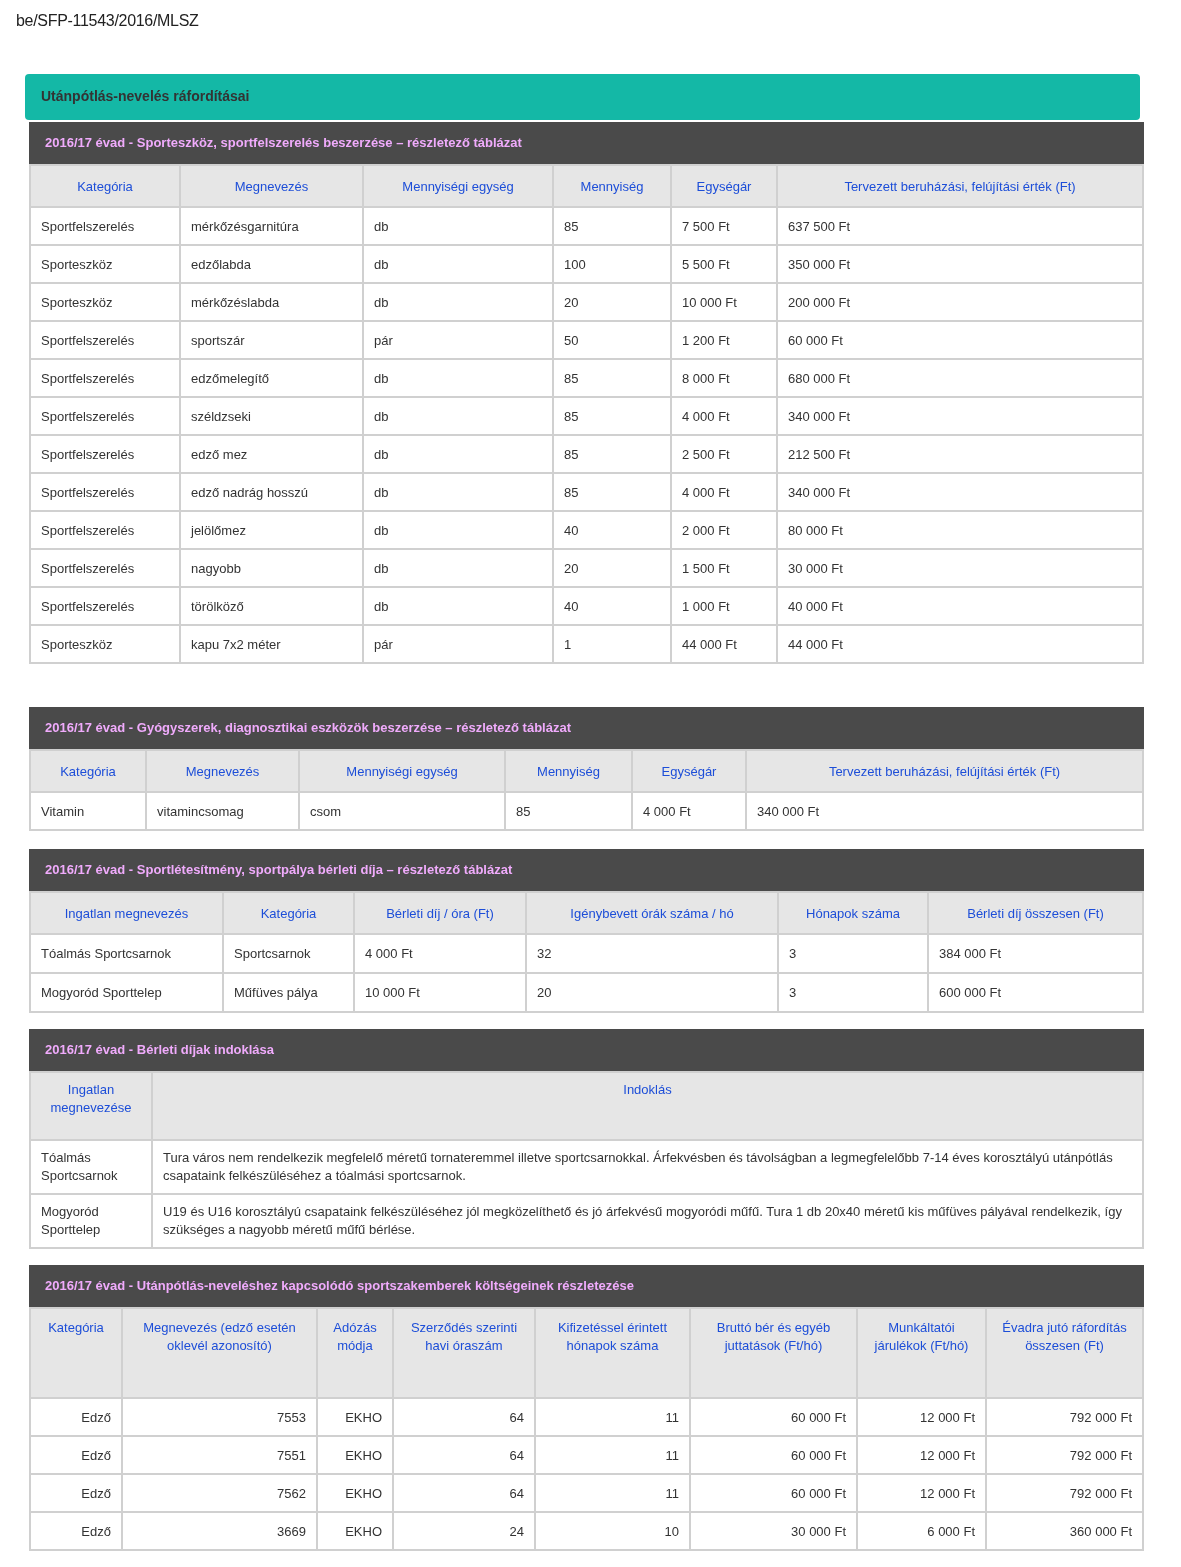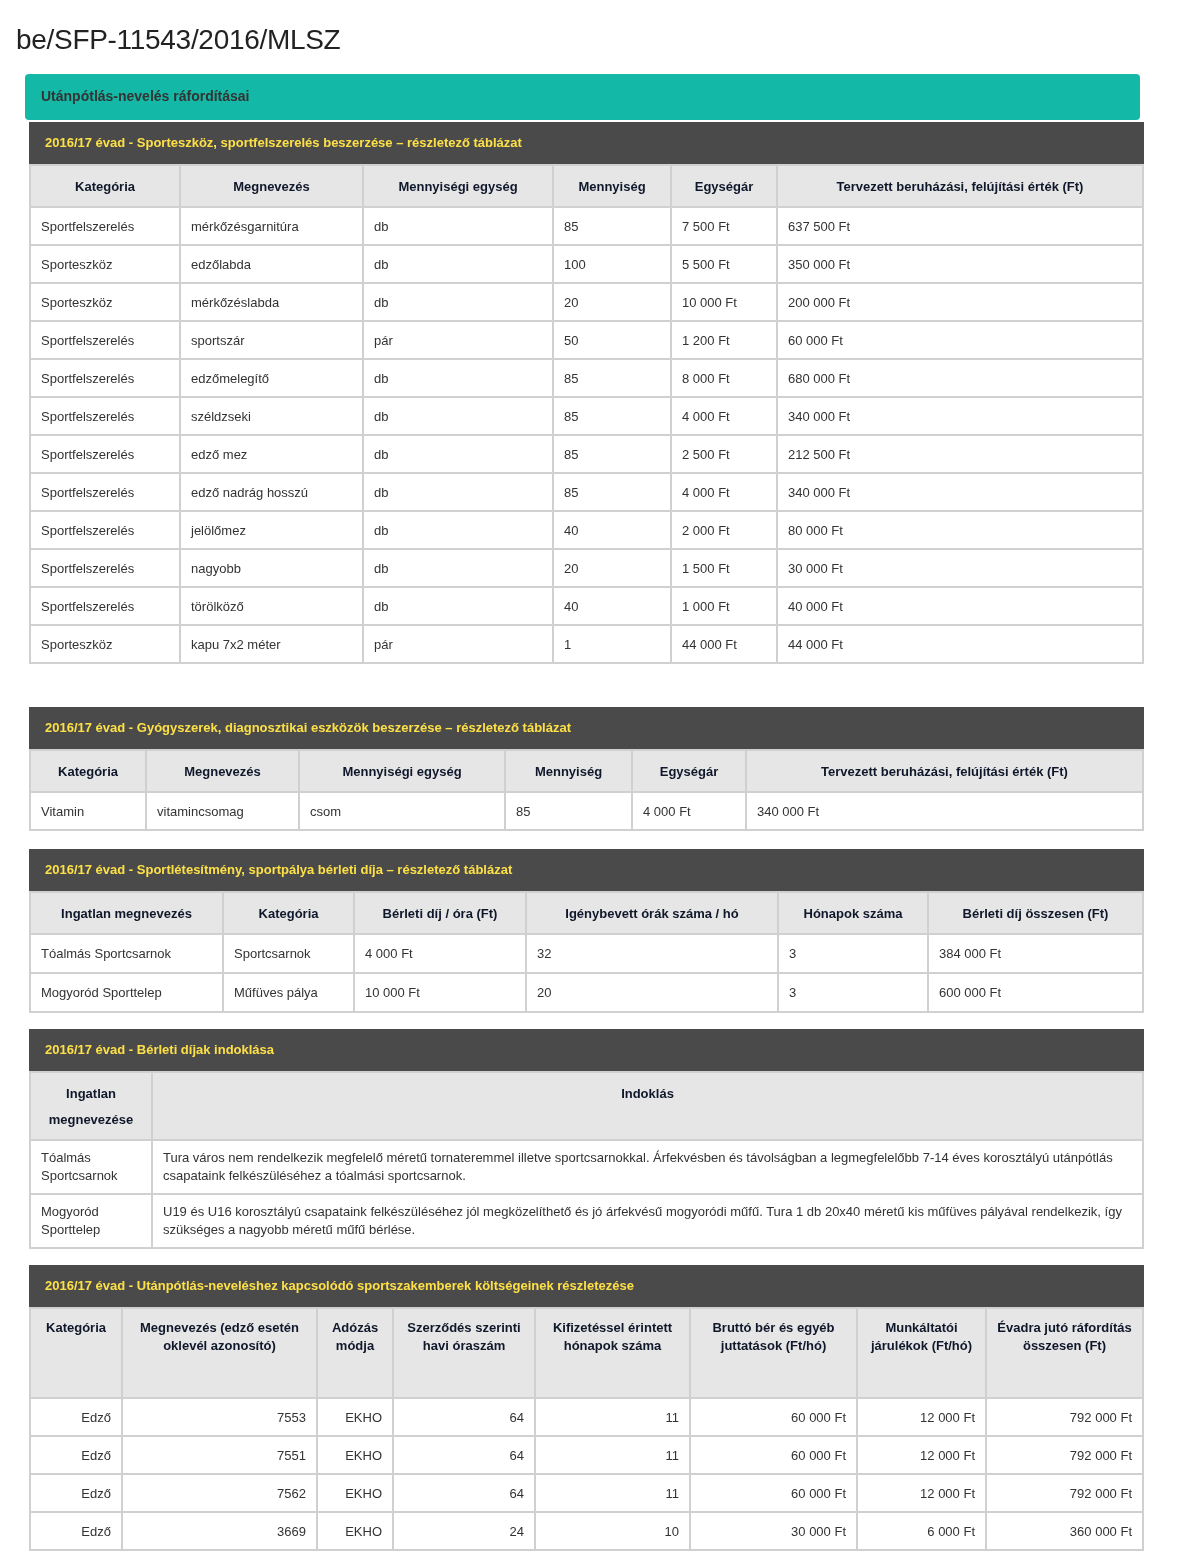--- a/index.html
+++ b/index.html
@@ -8,8 +8,8 @@
     font-family: "Liberation Sans", sans-serif; color: #333333;
   }
   .doc-ref {
-    position: absolute; left: 16px; top: 24px;
-    font-size: 28px; color: #222222; letter-spacing: -0.3px; text-align: right;
+    position: absolute; left: 16px; top: 12px;
+    font-size: 16px; color: #222222; letter-spacing: -0.3px; text-align: right;
   }
   .section-box {
     position: absolute; left: 25px; top: 74px; width: 1115px; height: 46px;

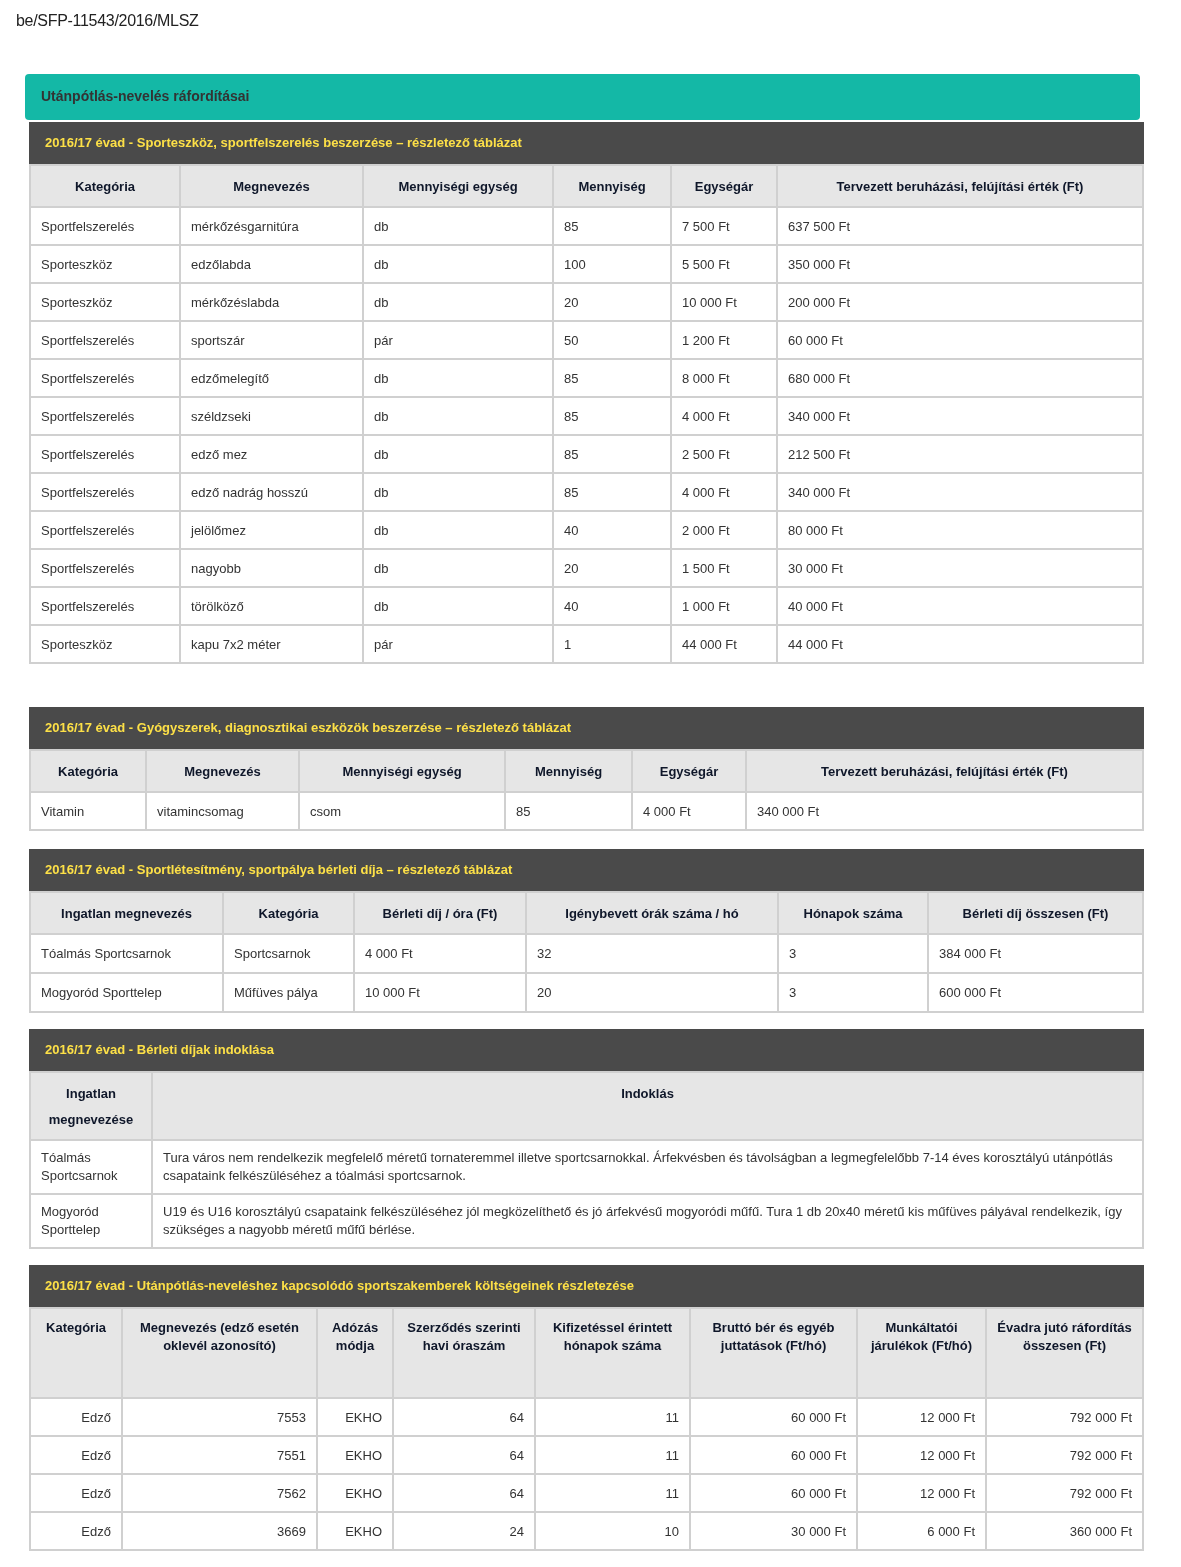--- a/index.html
+++ b/index.html
@@ -21,7 +21,7 @@
   }
   .tbl-block { position: absolute; left: 29px; width: 1115px; }
   .tbl-head {
-    background: #4a4a4a; color: #fde047; font-weight: bold;
+    background: #4a4a4a; color: #f0abfc; font-weight: bold;
     font-size: 13px; height: 42px; line-height: 42px; padding-left: 16px;
     box-sizing: border-box;
   }

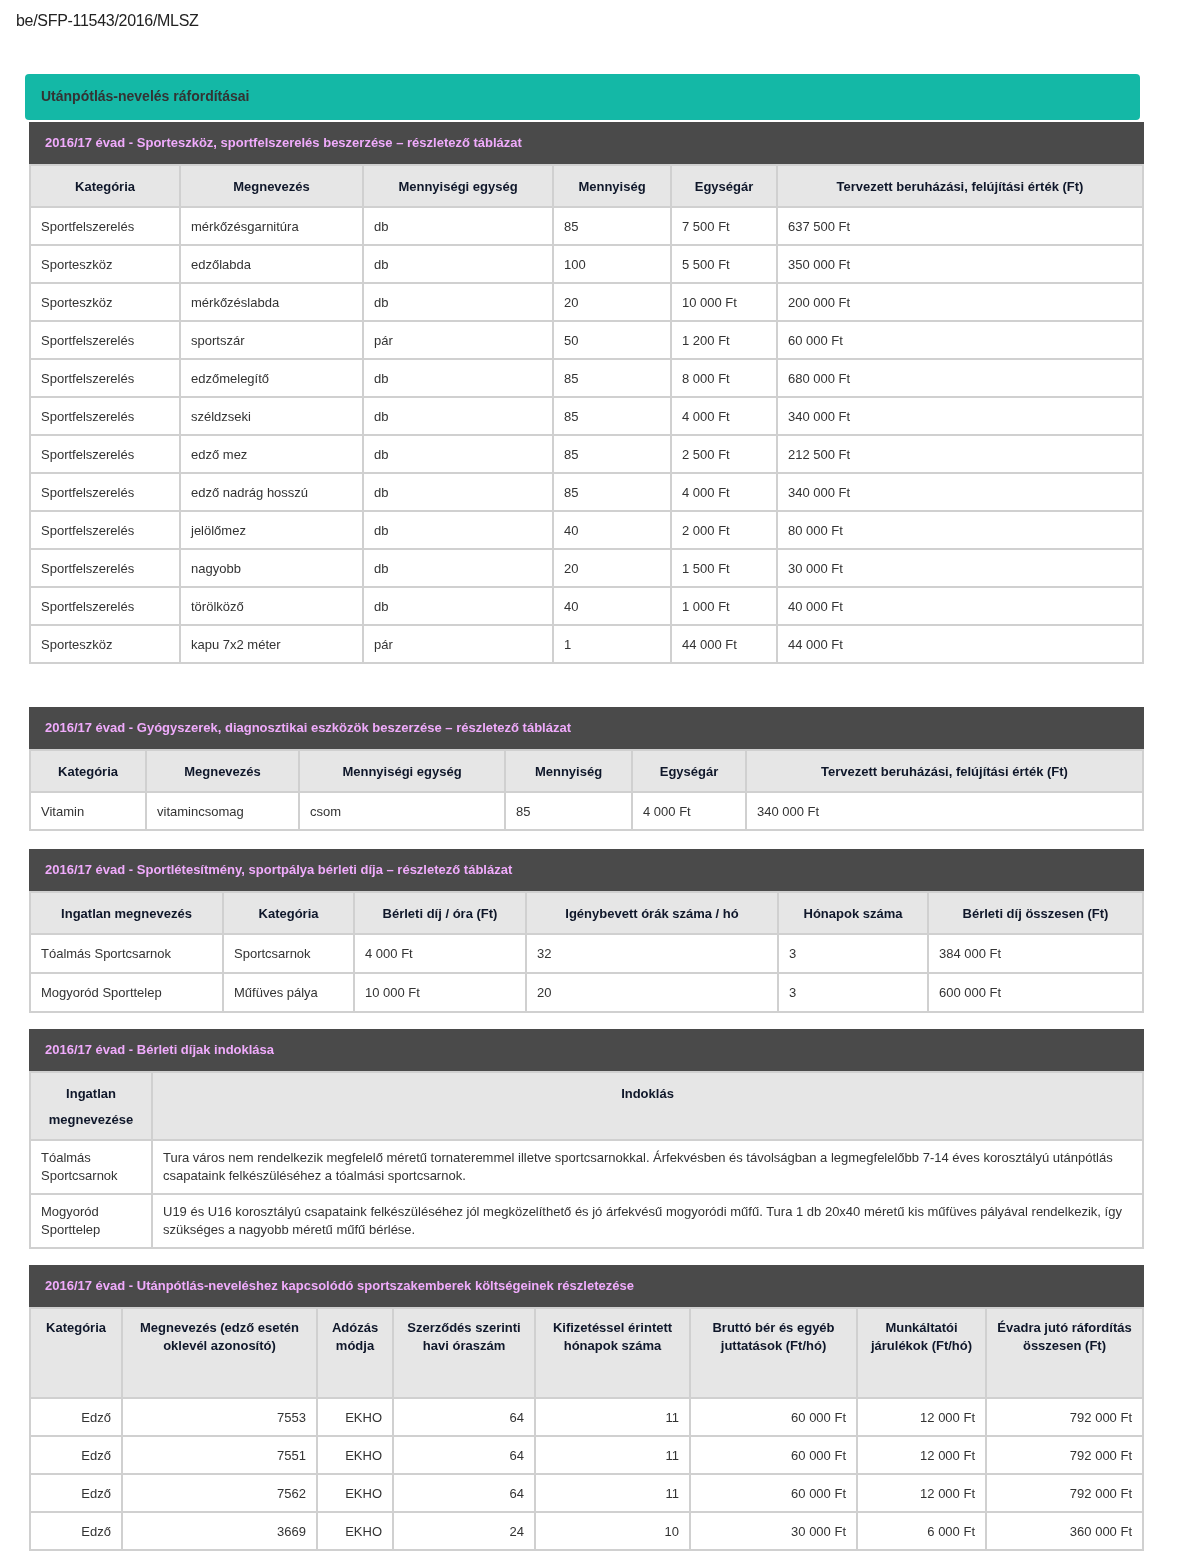--- a/index.html
+++ b/index.html
@@ -30,7 +30,7 @@
     font-size: 13px;
   }
   th {
-    background: #e6e6e6; color: #0f172a; font-weight: bold;
+    background: #e6e6e6; color: #1d4ed8; font-weight: normal;
     border: 2px solid #d0d0d0; text-align: center; padding: 0 10px;
     font-size: 13px;
   }

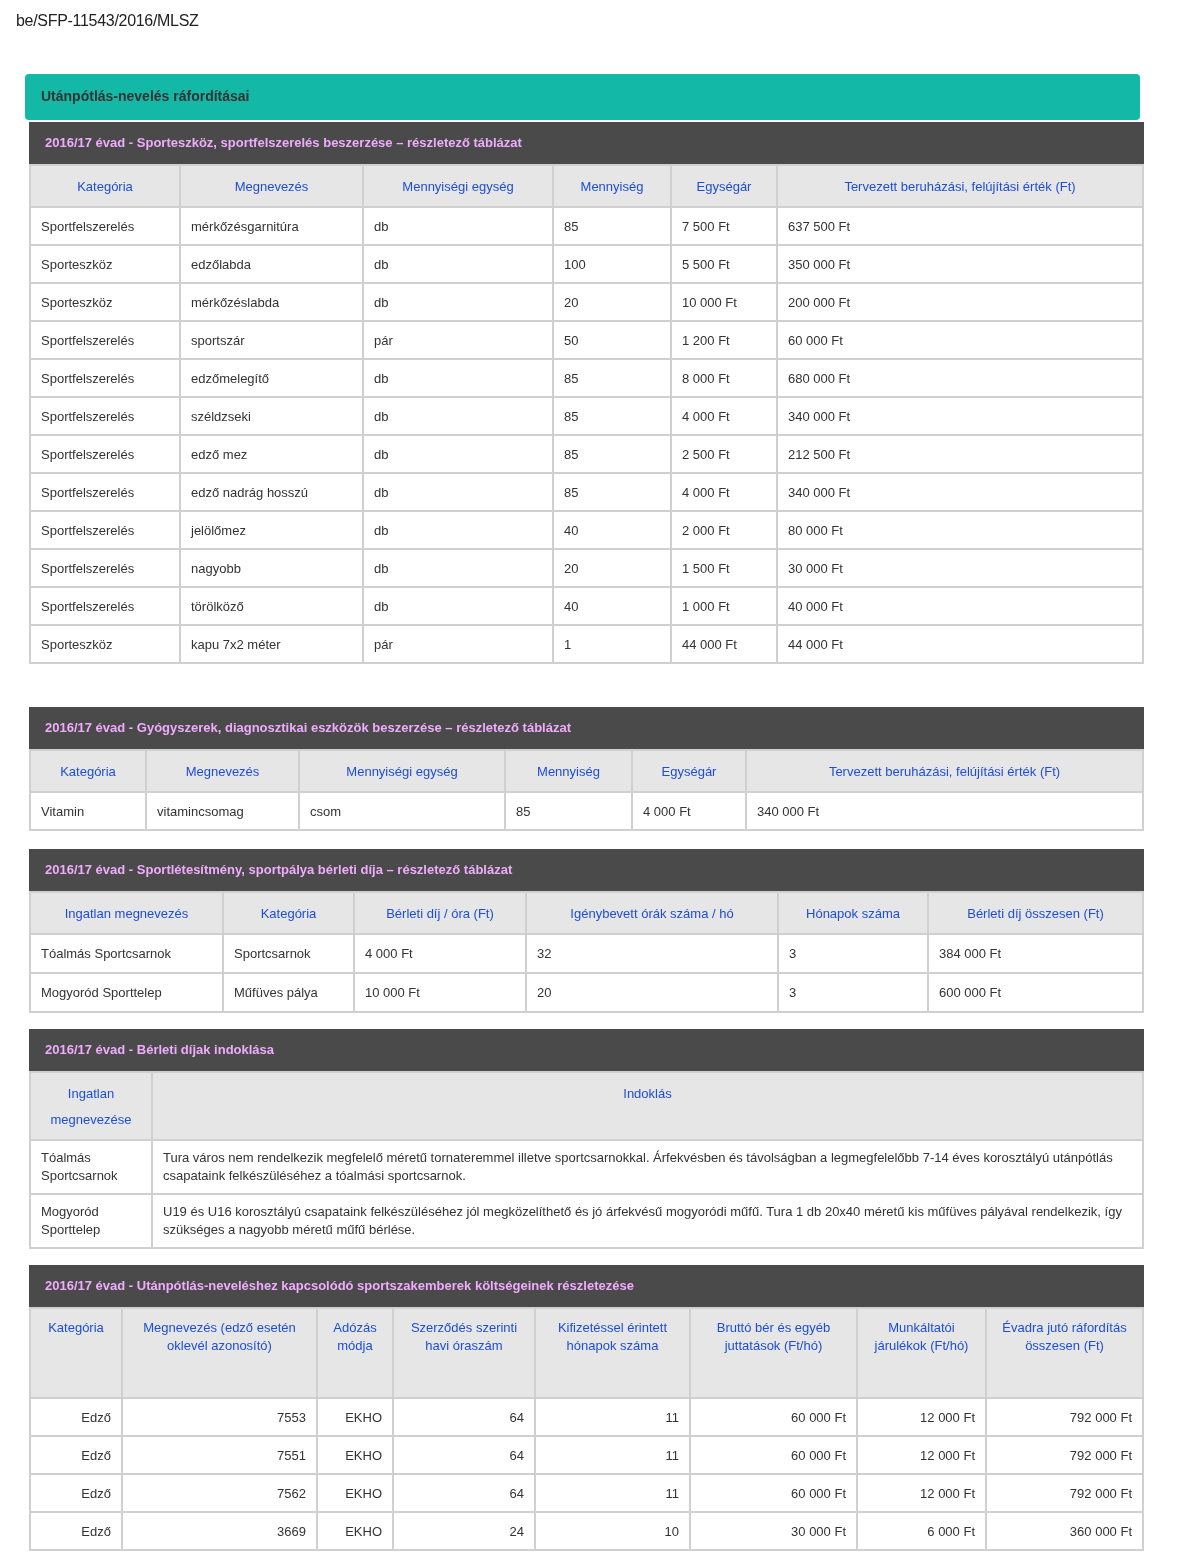--- a/index.html
+++ b/index.html
@@ -45,7 +45,7 @@
   #t2 td { height: 36px; }
   #t3 th { height: 40px; }
   #t3 td { height: 37px; }
-  #t4 th { height: 58px; vertical-align: top; padding-top: 8px; line-height: 26px; }
+  #t4 th { height: 58px; vertical-align: top; padding-top: 8px; line-height: 18px; }
   #t4 td { height: 52px; }
   #t5 th { height: 78px; vertical-align: top; padding-top: 10px; line-height: 18px; }
   #t5 td { height: 36px; text-align: right; }

